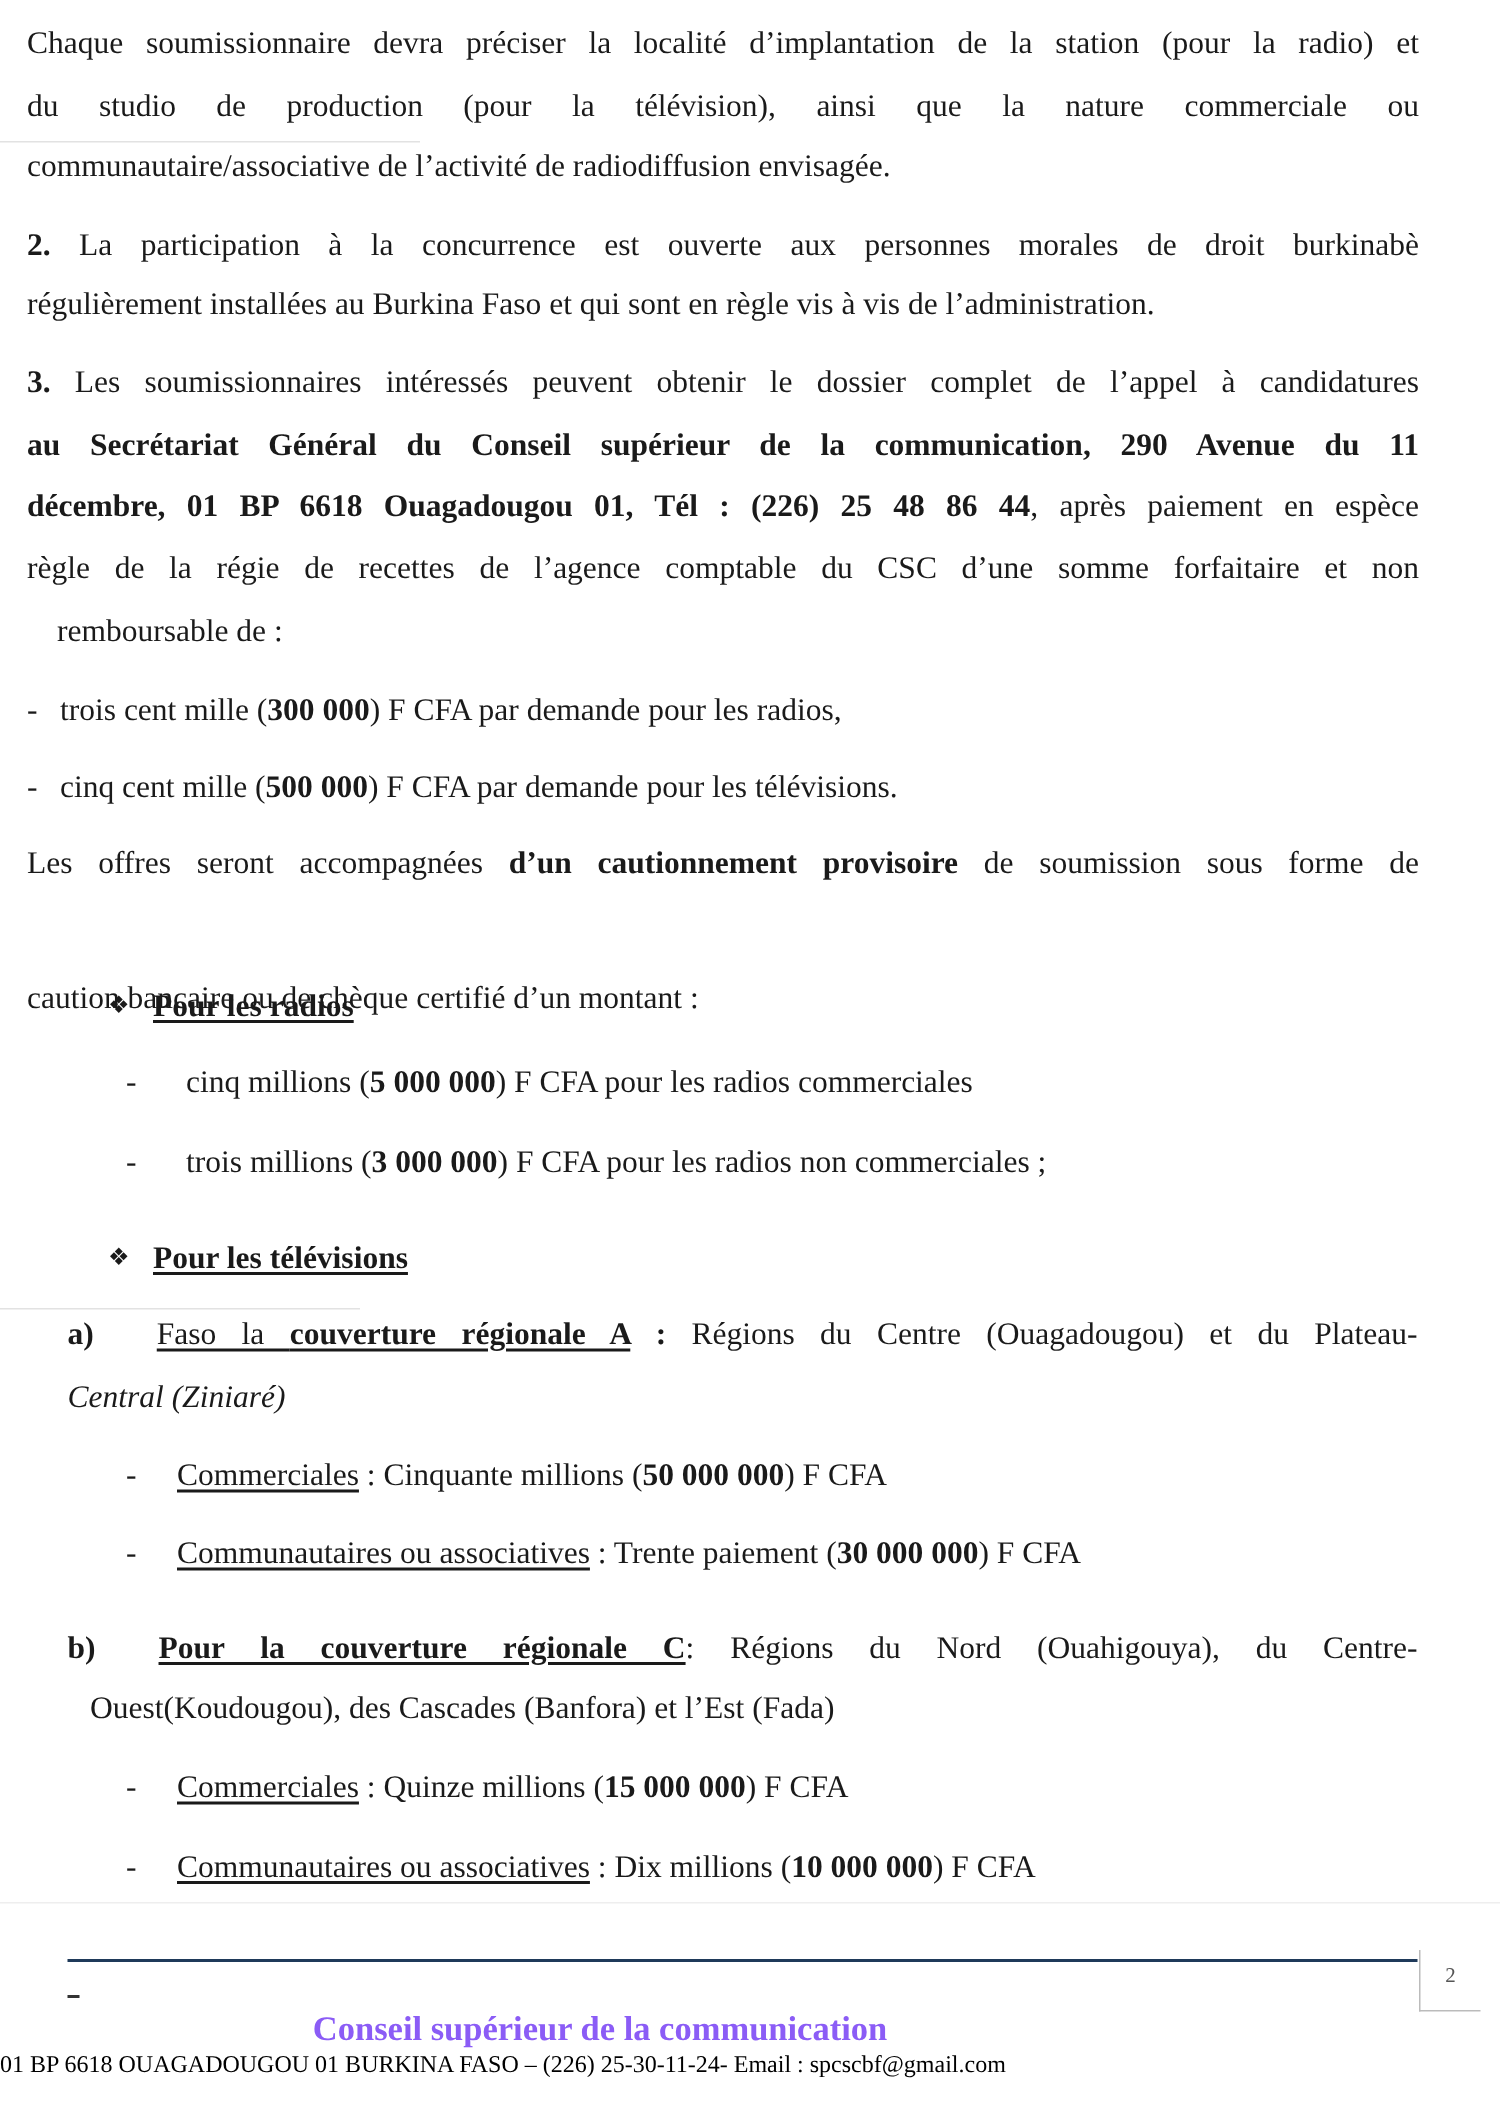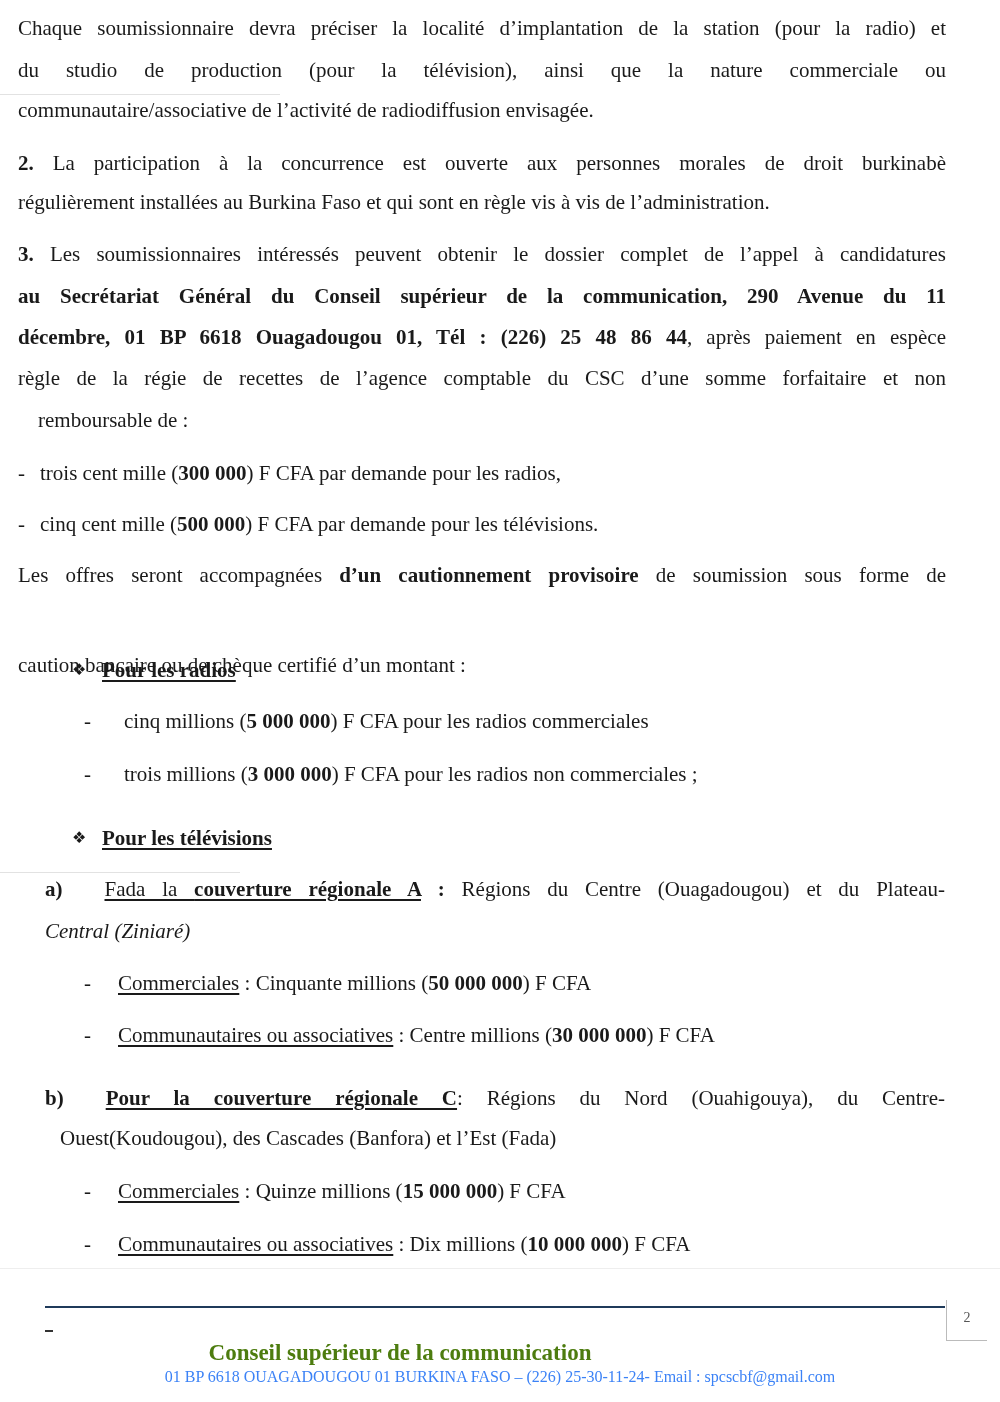--- a/index.html
+++ b/index.html
@@ -51,7 +51,7 @@
 
 <div class="scanmark" style="left:0;top:872px;width:240px;"></div>
 
-<div class="line" style="left:45px;top:879px;width:900px;text-align:justify;text-align-last:justify;white-space:normal;"><b>a)</b><span style="display:inline-block;width:42px;"></span><u><span>Fada la </span><b>couverture régionale A</b></u><b> :</b><span> Régions du Centre (Ouagadougou) et du Plateau-</span></div>
+<div class="line" style="left:45px;top:879px;width:900px;text-align:justify;text-align-last:justify;white-space:normal;"><b>a)</b><span style="display:inline-block;width:42px;"></span><u><span>Faso la </span><b>couverture régionale A</b></u><b> :</b><span> Régions du Centre (Ouagadougou) et du Plateau-</span></div>
 <div class="line" style="left:45px;top:921px;font-style:italic;">Central (Ziniaré)</div>
 <div class="line" style="left:84px;top:973px;"><span class="dash" style="width:34px;">-</span><u>Commerciales</u><span> : Cinquante millions (</span><b>50 000 000</b><span>) F CFA</span></div>
 <div class="line" style="left:84px;top:1025px;"><span class="dash" style="width:34px;">-</span><u>Communautaires ou associatives</u><span> : Centre millions (</span><b>30 000 000</b><span>) F CFA</span></div>

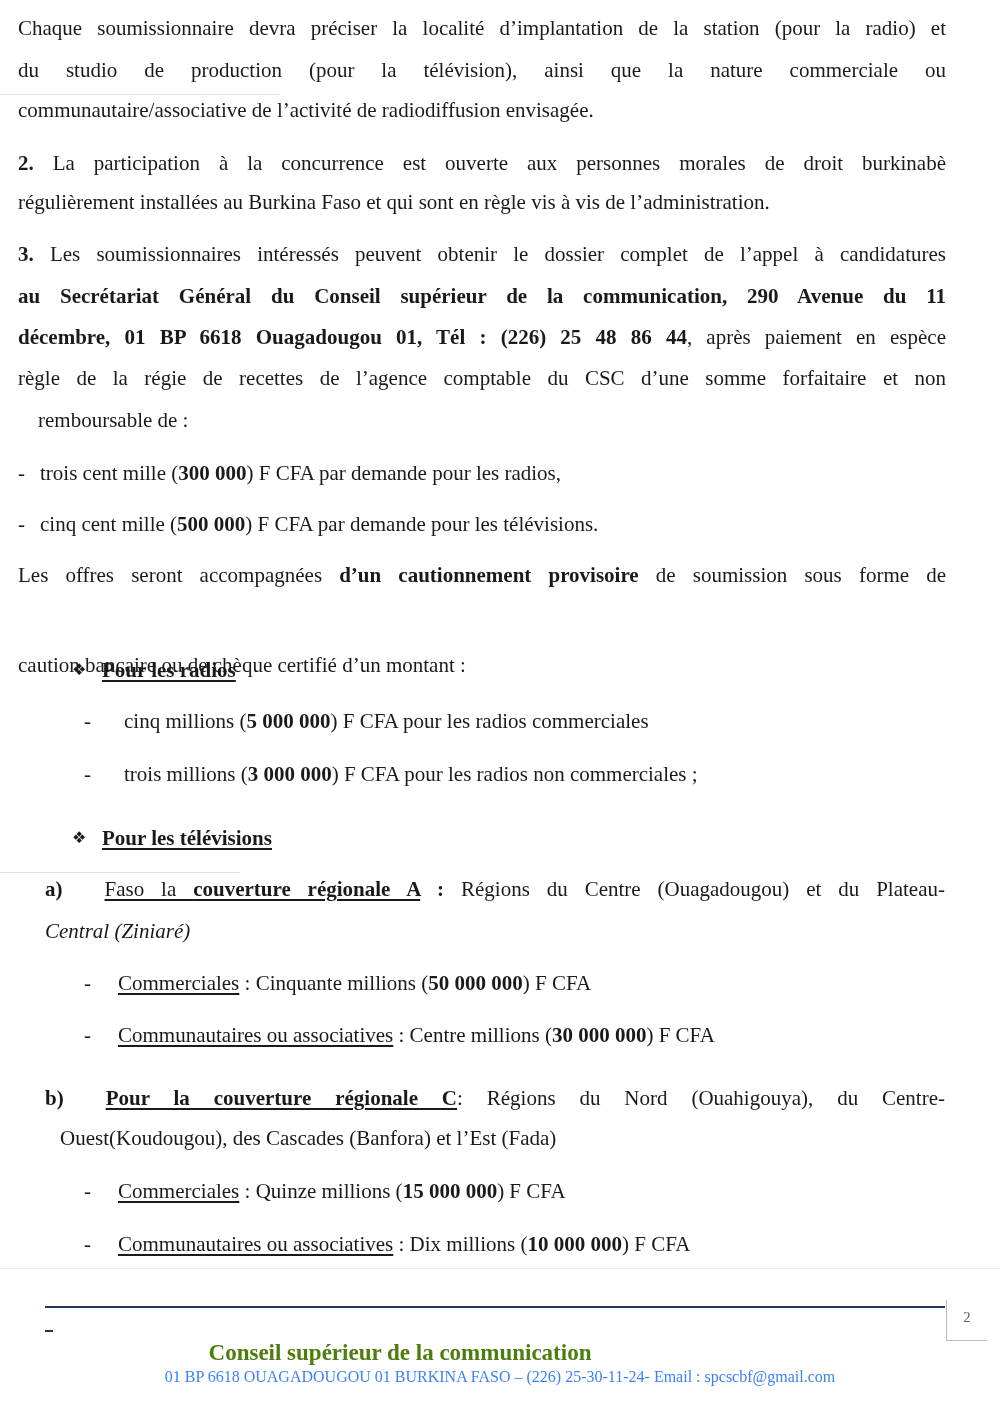--- a/index.html
+++ b/index.html
@@ -54,7 +54,7 @@
 <div class="line" style="left:45px;top:879px;width:900px;text-align:justify;text-align-last:justify;white-space:normal;"><b>a)</b><span style="display:inline-block;width:42px;"></span><u><span>Faso la </span><b>couverture régionale A</b></u><b> :</b><span> Régions du Centre (Ouagadougou) et du Plateau-</span></div>
 <div class="line" style="left:45px;top:921px;font-style:italic;">Central (Ziniaré)</div>
 <div class="line" style="left:84px;top:973px;"><span class="dash" style="width:34px;">-</span><u>Commerciales</u><span> : Cinquante millions (</span><b>50 000 000</b><span>) F CFA</span></div>
-<div class="line" style="left:84px;top:1025px;"><span class="dash" style="width:34px;">-</span><u>Communautaires ou associatives</u><span> : Centre millions (</span><b>30 000 000</b><span>) F CFA</span></div>
+<div class="line" style="left:84px;top:1025px;"><span class="dash" style="width:34px;">-</span><u>Communautaires ou associatives</u><span> : Trente paiement (</span><b>30 000 000</b><span>) F CFA</span></div>
 
 <div class="line" style="left:45px;top:1088px;width:900px;text-align:justify;text-align-last:justify;white-space:normal;"><b>b)</b><span style="display:inline-block;width:42px;"></span><b><u>Pour la couverture régionale C</u></b><span>: Régions du Nord (Ouahigouya), du Centre-</span></div>
 <div class="line" style="left:45px;top:1128px;margin-left:15px;">Ouest(Koudougou), des Cascades (Banfora) et l’Est (Fada)</div>

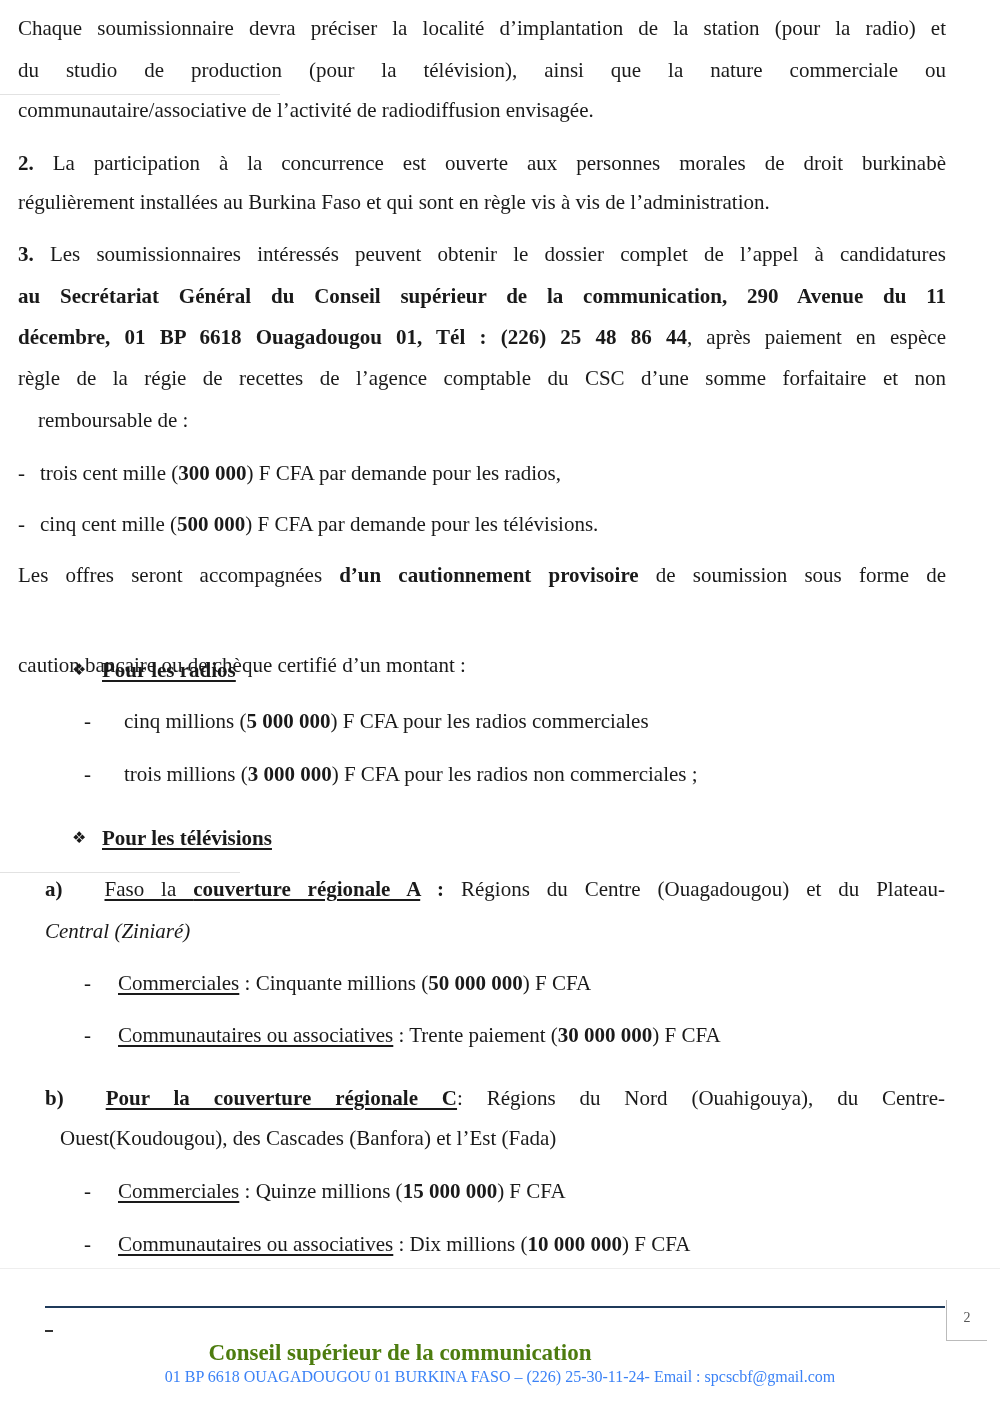--- a/index.html
+++ b/index.html
@@ -16,7 +16,7 @@
   .footer-rule { position: absolute; left: 45px; top: 1306px; width: 900px; height: 0; border-top: 2px solid #1f3a5a; }
   .page-box { position: absolute; left: 946px; top: 1300px; width: 40px; height: 40px; border: 1px solid #bbb; border-top: none; border-right: none; font-size: 14px; text-align: center; line-height: 36px; color: #555; }
   .footer-mark { position: absolute; left: 45px; top: 1330px; width: 8px; height: 2px; background: #333; }
-  .footer-title { position: absolute; left: 0; width: 800px; top: 1340px; text-align: center; font-weight: bold; font-size: 23px; color: #4d7c0f; }
+  .footer-title { position: absolute; left: 0; width: 800px; top: 1340px; text-align: center; font-weight: bold; font-size: 23px; color: #8b5cf6; }
   .footer-addr { position: absolute; left: 0; width: 1000px; top: 1368px; text-align: center; font-size: 16px; color: #3b82f6; }
   .scanmark { position: absolute; height: 1px; background: #e2e2e2; }
 </style>

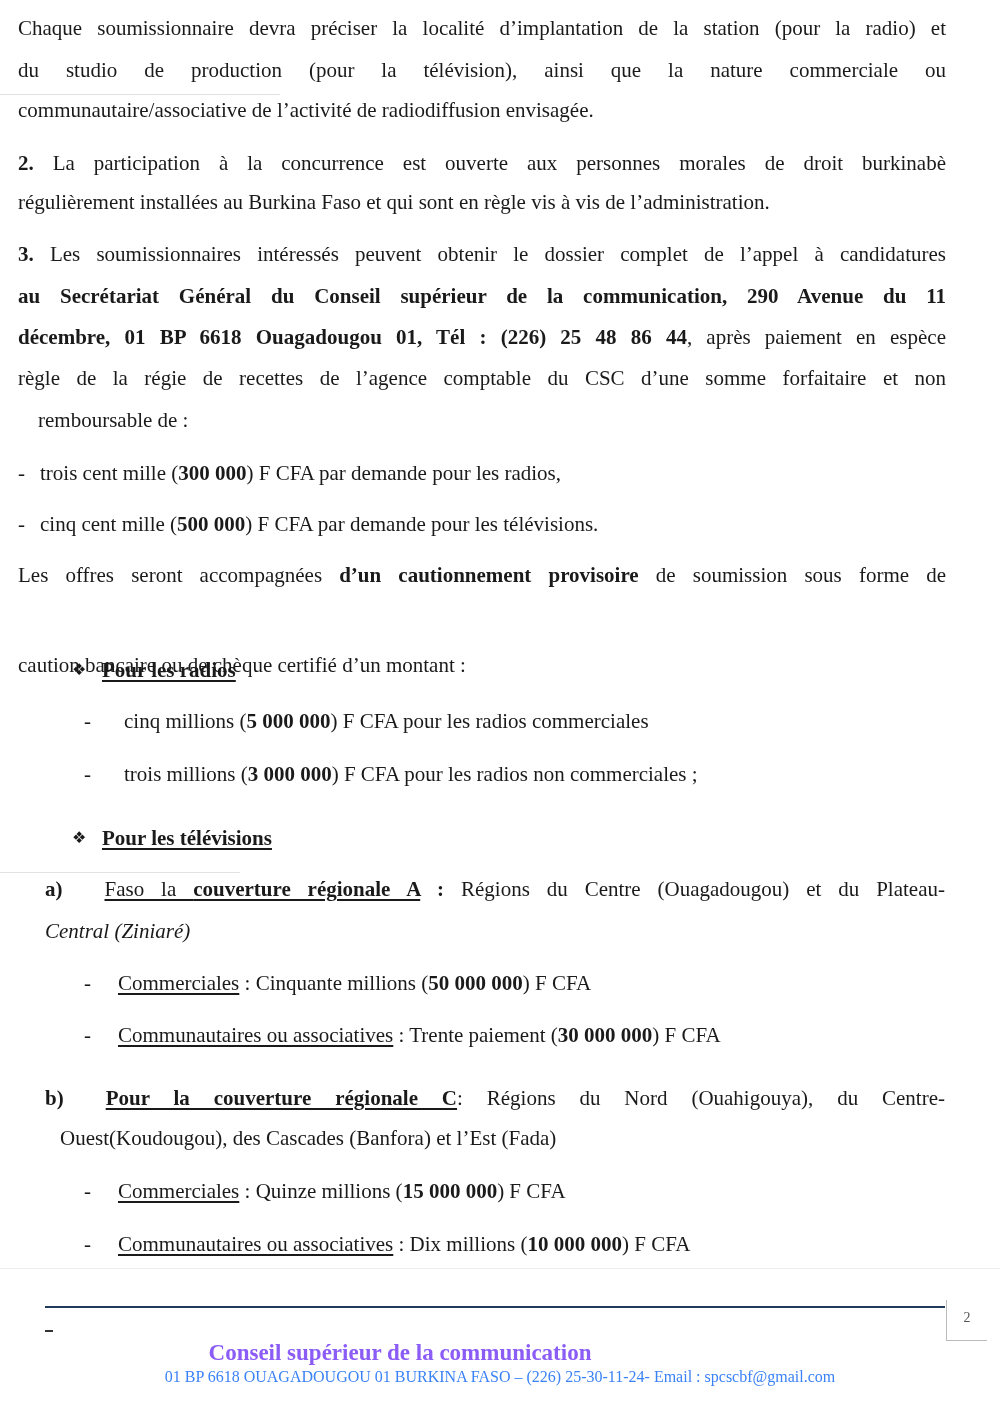--- a/index.html
+++ b/index.html
@@ -17,7 +17,7 @@
   .page-box { position: absolute; left: 946px; top: 1300px; width: 40px; height: 40px; border: 1px solid #bbb; border-top: none; border-right: none; font-size: 14px; text-align: center; line-height: 36px; color: #555; }
   .footer-mark { position: absolute; left: 45px; top: 1330px; width: 8px; height: 2px; background: #333; }
   .footer-title { position: absolute; left: 0; width: 800px; top: 1340px; text-align: center; font-weight: bold; font-size: 23px; color: #8b5cf6; }
-  .footer-addr { position: absolute; left: 0; width: 1000px; top: 1368px; text-align: center; font-size: 16px; color: #3b82f6; }
+  .footer-addr { position: absolute; left: 0; width: 1000px; top: 1368px; font-size: 16px; color: #000000; }
   .scanmark { position: absolute; height: 1px; background: #e2e2e2; }
 </style>
 </head>

